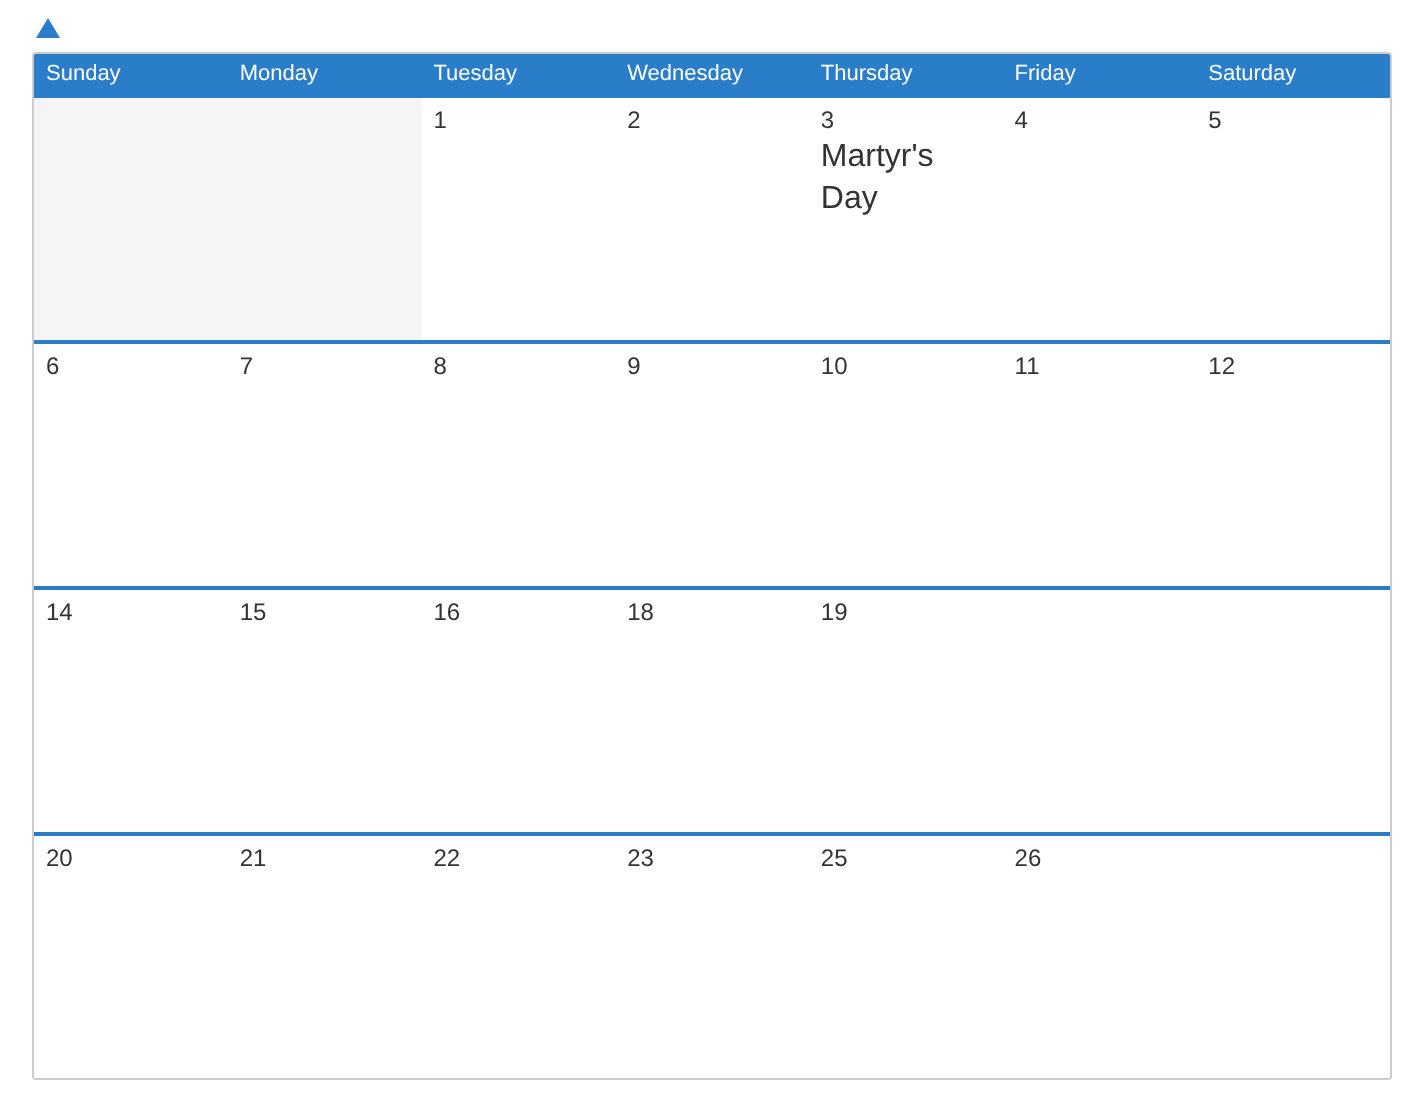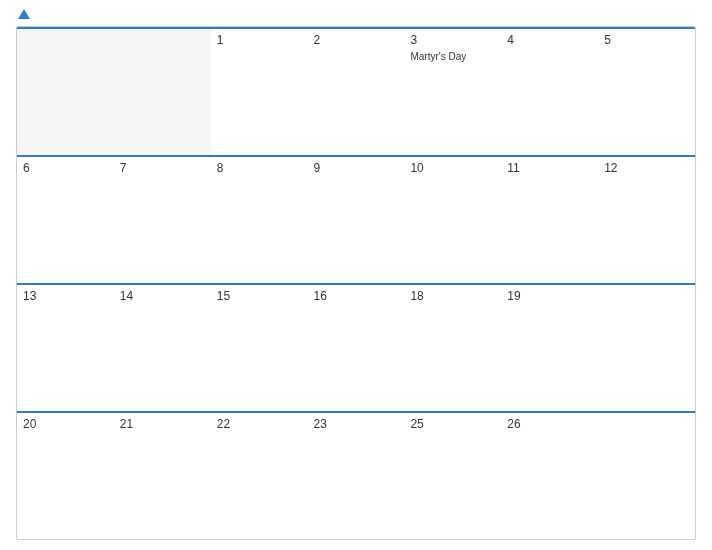--- a/index.html
+++ b/index.html
@@ -143,6 +143,16 @@
   </div>
 
   <div class="calendar">
+    <div class="day-headers">
+
+    <div class="day-header">Sunday</div>
+        <div class="day-header">Monday</div>
+        <div class="day-header">Tuesday</div>
+        <div class="day-header">Wednesday</div>
+        <div class="day-header">Thursday</div>
+        <div class="day-header">Friday</div>
+        <div class="day-header">Saturday</div>
+      </div>
     <div class="weeks">
 
     <div class="week-row">

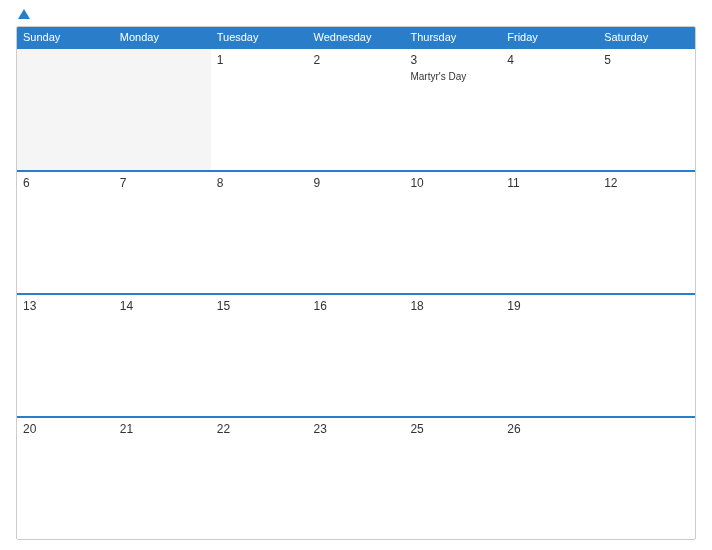--- a/index.html
+++ b/index.html
@@ -117,7 +117,7 @@
       margin-bottom: 2px;
     }
     .event {
-      font-size: 10px;
+      font-size: 16px;
       color: #333;
       line-height: 1.3;
       margin-top: 1px;

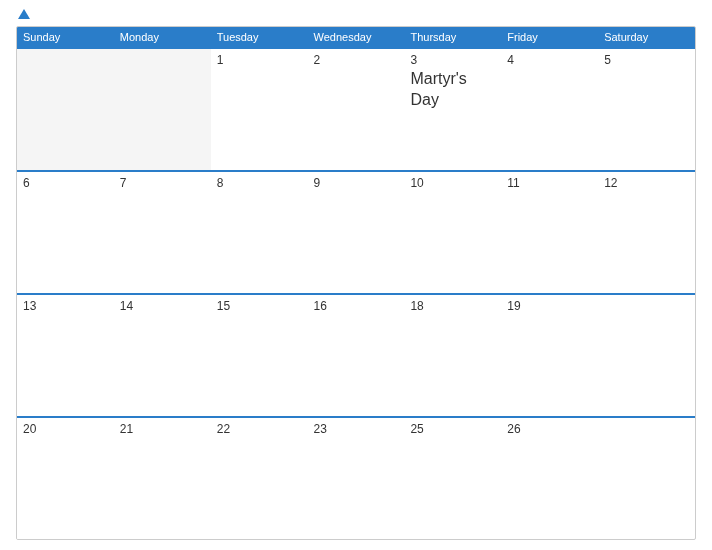--- a/index.html
+++ b/index.html
@@ -195,9 +195,6 @@
         </div>
         <div class="week-row">
           <div class="day-cell">
-            <span class="day-num">13</span>
-          </div>
-          <div class="day-cell">
             <span class="day-num">14</span>
           </div>
           <div class="day-cell">

